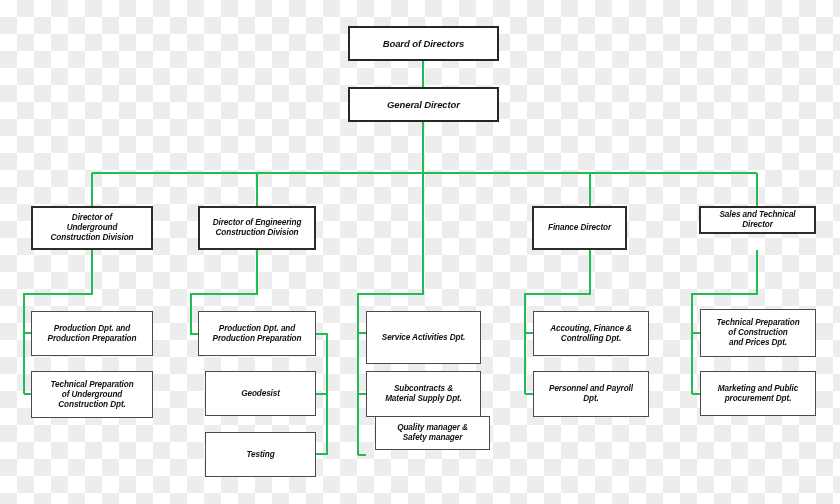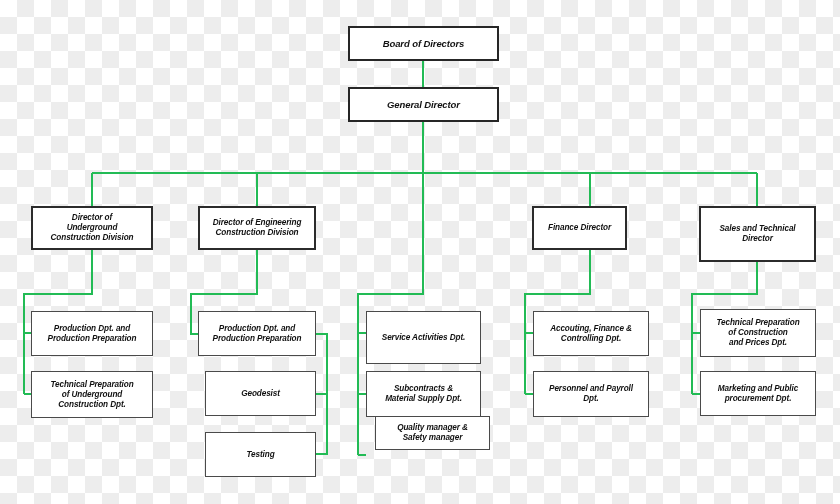--- a/index.html
+++ b/index.html
@@ -106,7 +106,7 @@
 
   <div class="node lvl2" style="left:532px; top:206px; width:95px; height:44px;text-align:right;">Finance Director</div>
 
-  <div class="node lvl2" style="left:699px; top:206px; width:117px; height:56px;">Sales and Technical
+  <div class="node lvl2" style="left:699px; top:206px; width:117px; height:28px;">Sales and Technical
 Director</div>
 
   <div class="node lvl3" style="left:31px; top:311px; width:122px; height:45px;">Production Dpt. and

